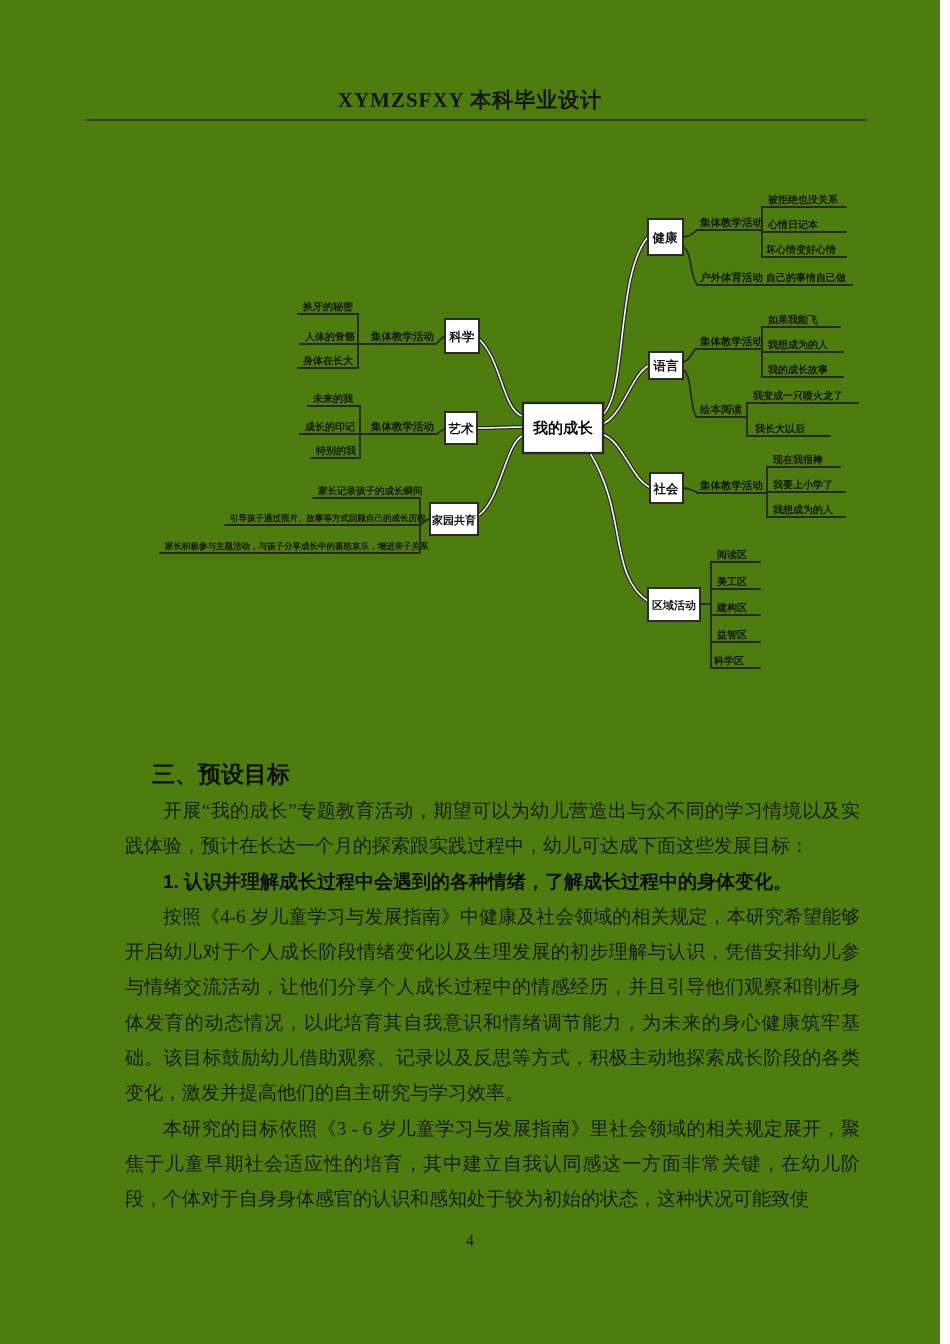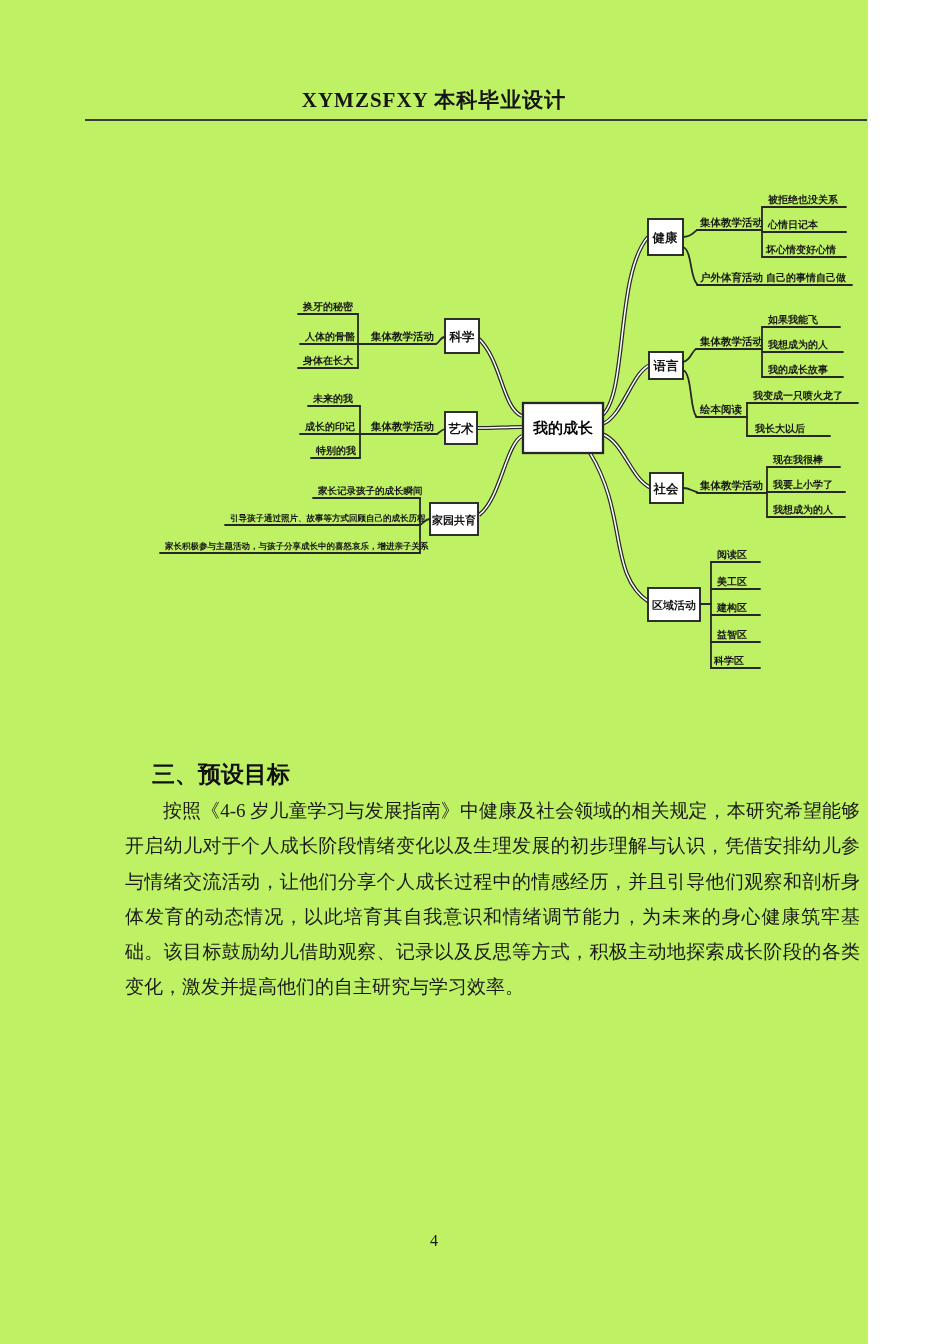--- a/index.html
+++ b/index.html
@@ -3,7 +3,7 @@
 <meta charset="utf-8">
 <style>
   html,body{margin:0;padding:0;background:#ffffff;}
-  .page{position:relative;width:868px;height:1344px;background:#bef264;
+  .page{position:relative;width:940px;height:1344px;background:#4d7c0f;
         font-family:"Liberation Serif", serif;color:#1a1a1a;overflow:hidden;}
   .header-title{position:absolute;top:86px;left:0;width:100%;text-align:center;
         font-size:21px;font-weight:bold;letter-spacing:1px;color:#151515;}

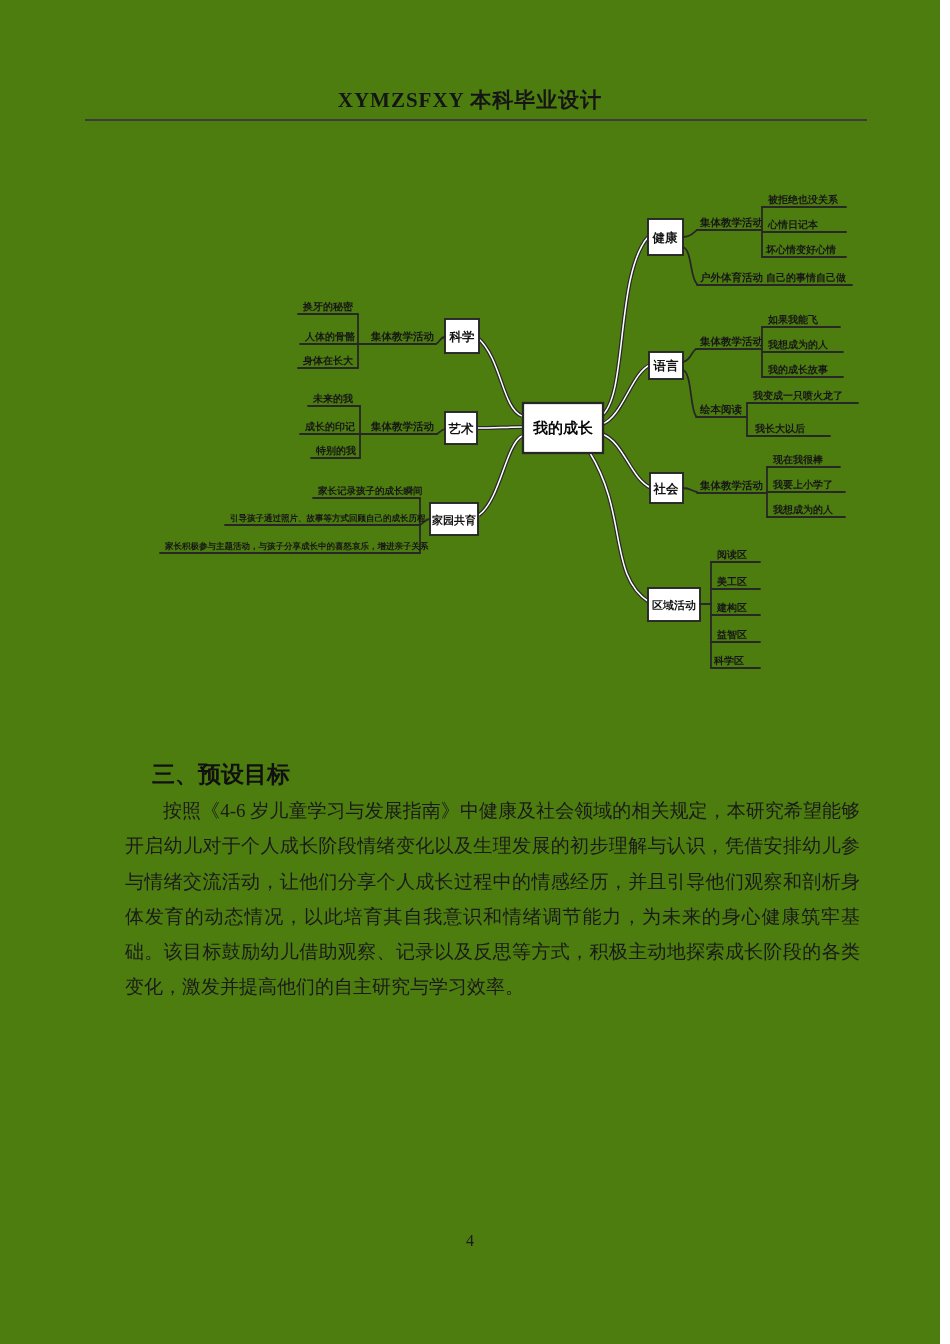--- a/index.html
+++ b/index.html
@@ -184,6 +184,7 @@
   <div class="section-heading">三、预设目标</div>
 
   <div class="body-text">
+    <p>开展“我的成长”专题教育活动，期望可以为幼儿营造出与众不同的学习情境以及实践体验，预计在长达一个月的探索跟实践过程中，幼儿可达成下面这些发展目标：</p>
     <p>按照《4-6 岁儿童学习与发展指南》中健康及社会领域的相关规定，本研究希望能够开启幼儿对于个人成长阶段情绪变化以及生理发展的初步理解与认识，凭借安排幼儿参与情绪交流活动，让他们分享个人成长过程中的情感经历，并且引导他们观察和剖析身体发育的动态情况，以此培育其自我意识和情绪调节能力，为未来的身心健康筑牢基础。该目标鼓励幼儿借助观察、记录以及反思等方式，积极主动地探索成长阶段的各类变化，激发并提高他们的自主研究与学习效率。</p>
   </div>
 

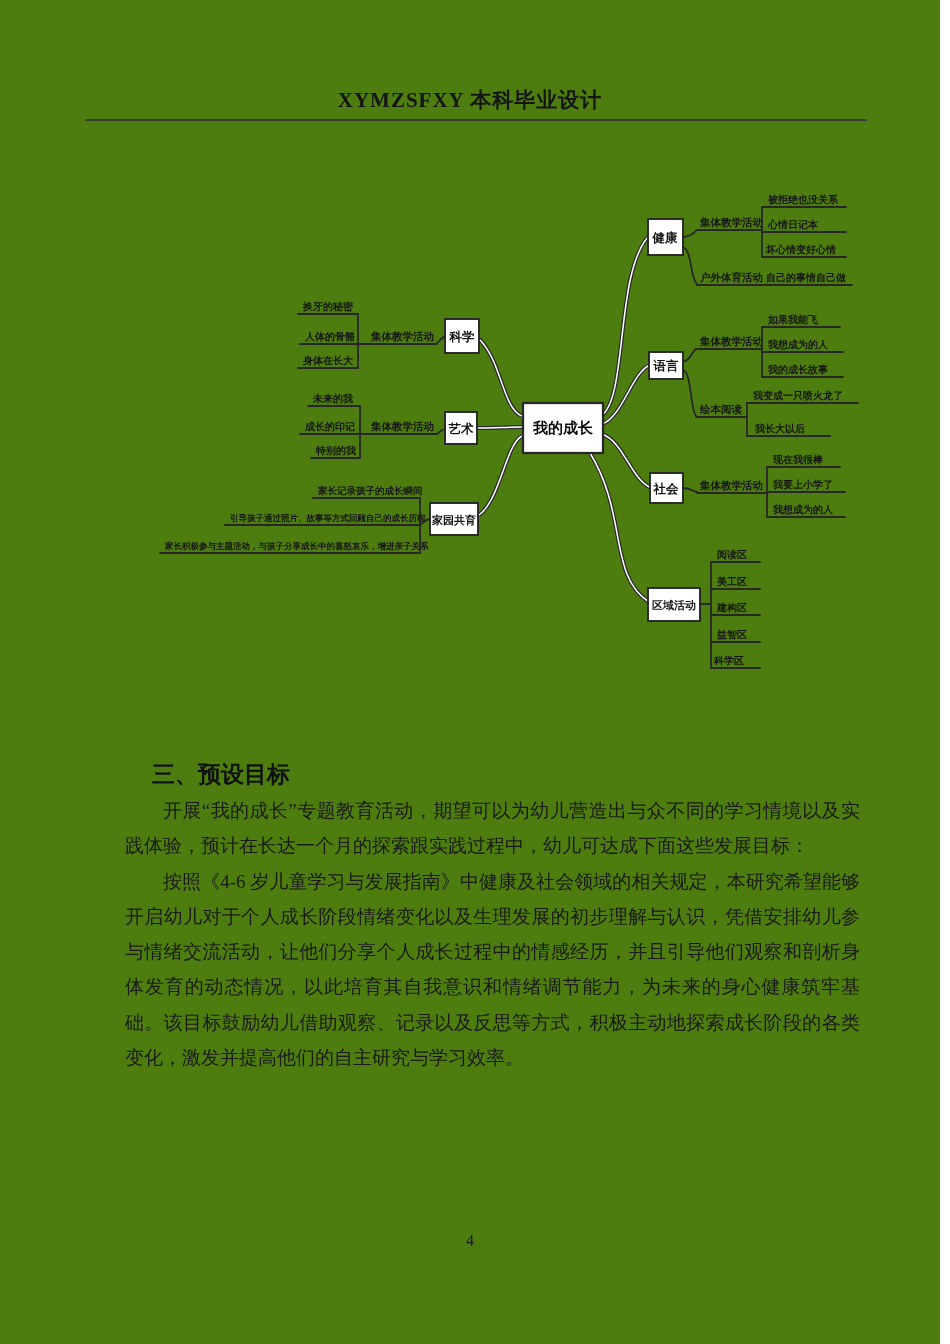--- a/index.html
+++ b/index.html
@@ -185,6 +185,7 @@
 
   <div class="body-text">
     <p>开展“我的成长”专题教育活动，期望可以为幼儿营造出与众不同的学习情境以及实践体验，预计在长达一个月的探索跟实践过程中，幼儿可达成下面这些发展目标：</p>
+    <p class="goal">1. 认识并理解成长过程中会遇到的各种情绪，了解成长过程中的身体变化。</p>
     <p>按照《4-6 岁儿童学习与发展指南》中健康及社会领域的相关规定，本研究希望能够开启幼儿对于个人成长阶段情绪变化以及生理发展的初步理解与认识，凭借安排幼儿参与情绪交流活动，让他们分享个人成长过程中的情感经历，并且引导他们观察和剖析身体发育的动态情况，以此培育其自我意识和情绪调节能力，为未来的身心健康筑牢基础。该目标鼓励幼儿借助观察、记录以及反思等方式，积极主动地探索成长阶段的各类变化，激发并提高他们的自主研究与学习效率。</p>
   </div>
 

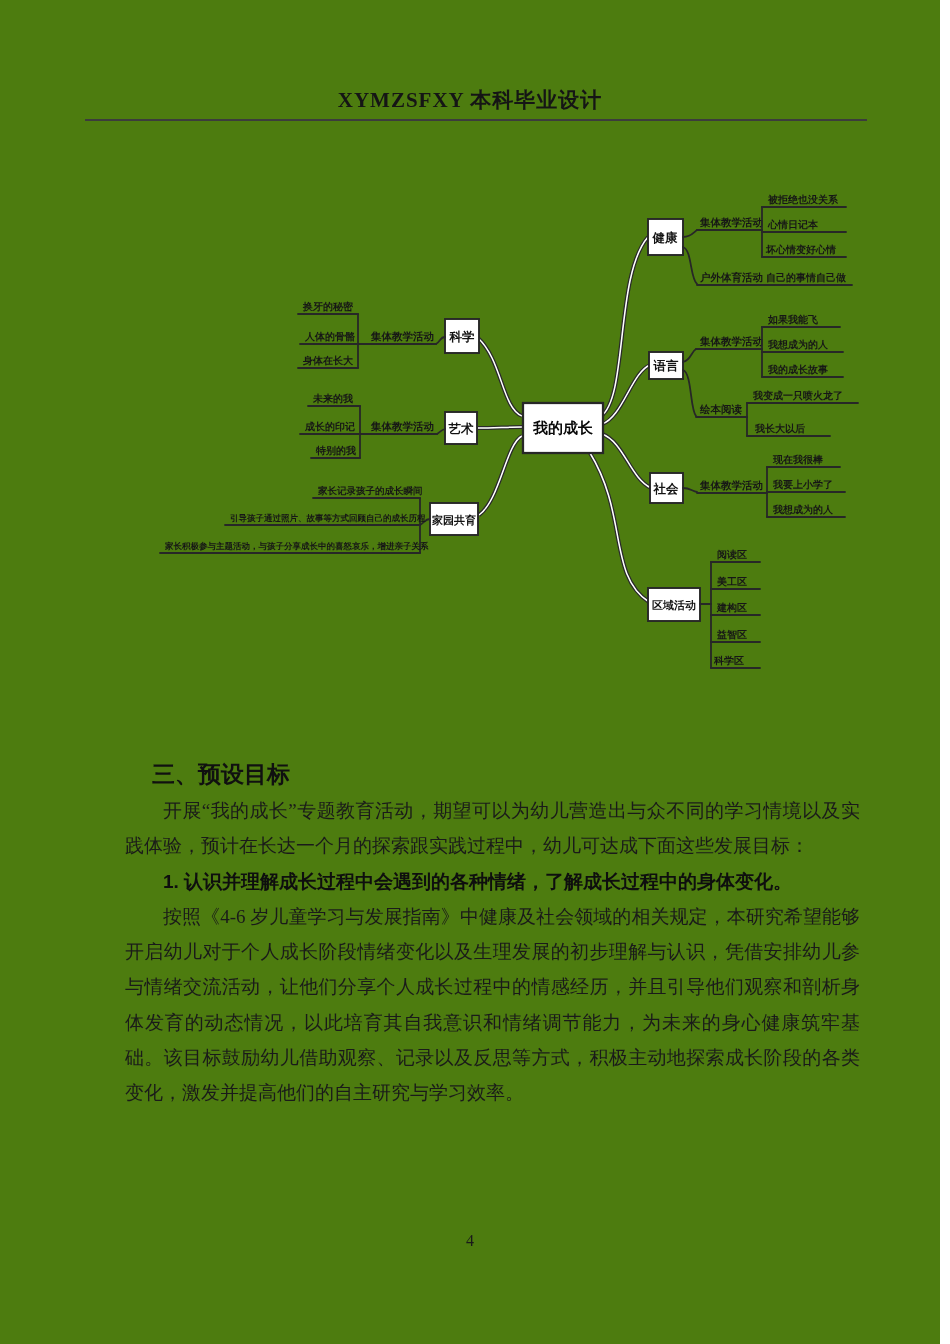--- a/index.html
+++ b/index.html
@@ -187,6 +187,7 @@
     <p>开展“我的成长”专题教育活动，期望可以为幼儿营造出与众不同的学习情境以及实践体验，预计在长达一个月的探索跟实践过程中，幼儿可达成下面这些发展目标：</p>
     <p class="goal">1. 认识并理解成长过程中会遇到的各种情绪，了解成长过程中的身体变化。</p>
     <p>按照《4-6 岁儿童学习与发展指南》中健康及社会领域的相关规定，本研究希望能够开启幼儿对于个人成长阶段情绪变化以及生理发展的初步理解与认识，凭借安排幼儿参与情绪交流活动，让他们分享个人成长过程中的情感经历，并且引导他们观察和剖析身体发育的动态情况，以此培育其自我意识和情绪调节能力，为未来的身心健康筑牢基础。该目标鼓励幼儿借助观察、记录以及反思等方式，积极主动地探索成长阶段的各类变化，激发并提高他们的自主研究与学习效率。</p>
+    <p>本研究的目标依照《3 - 6 岁儿童学习与发展指南》里社会领域的相关规定展开，聚焦于儿童早期社会适应性的培育，其中建立自我认同感这一方面非常关键，在幼儿阶段，个体对于自身身体感官的认识和感知处于较为初始的状态，这种状况可能致使</p>
   </div>
 
   <div class="page-number">4</div>

